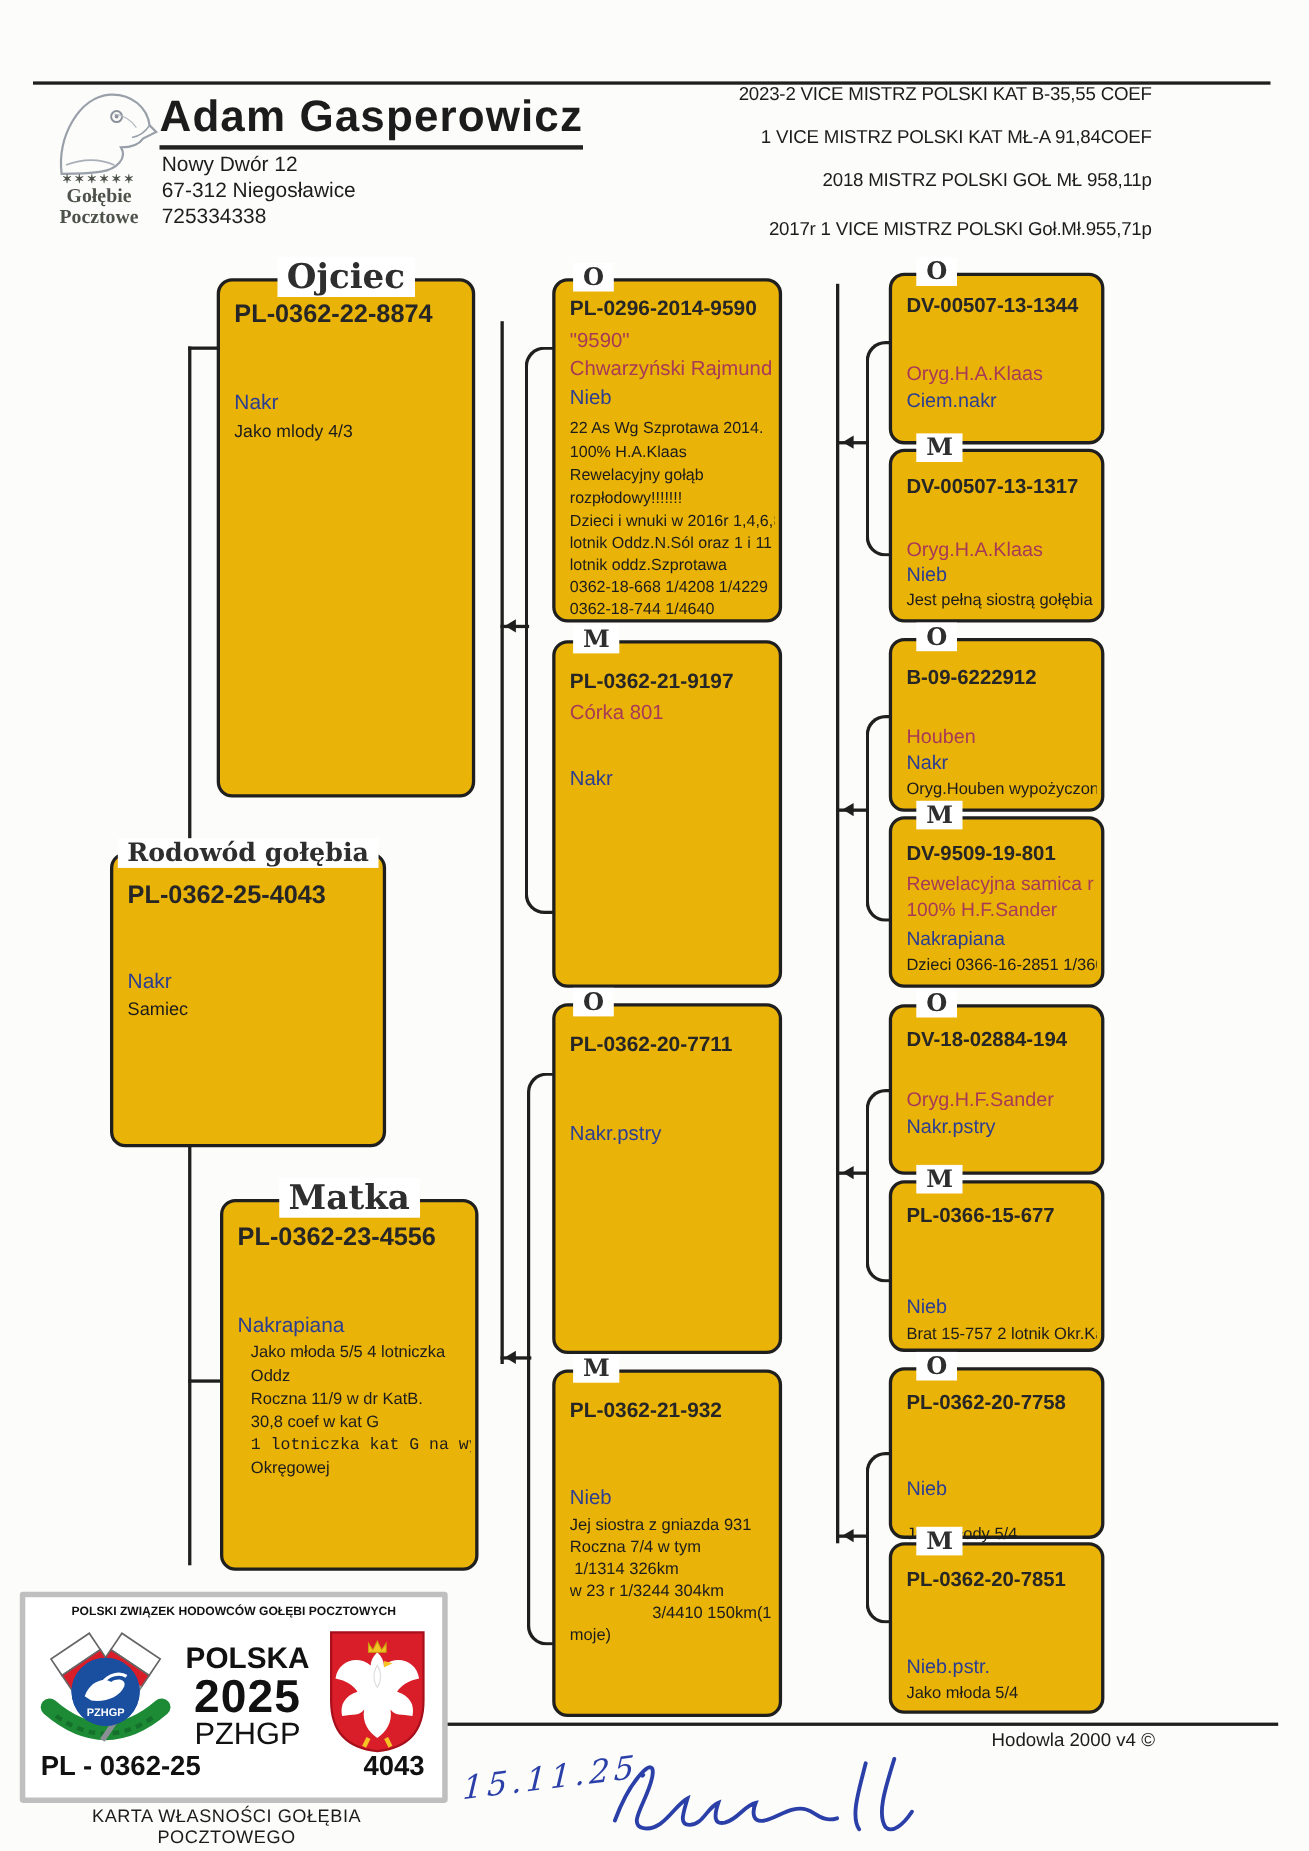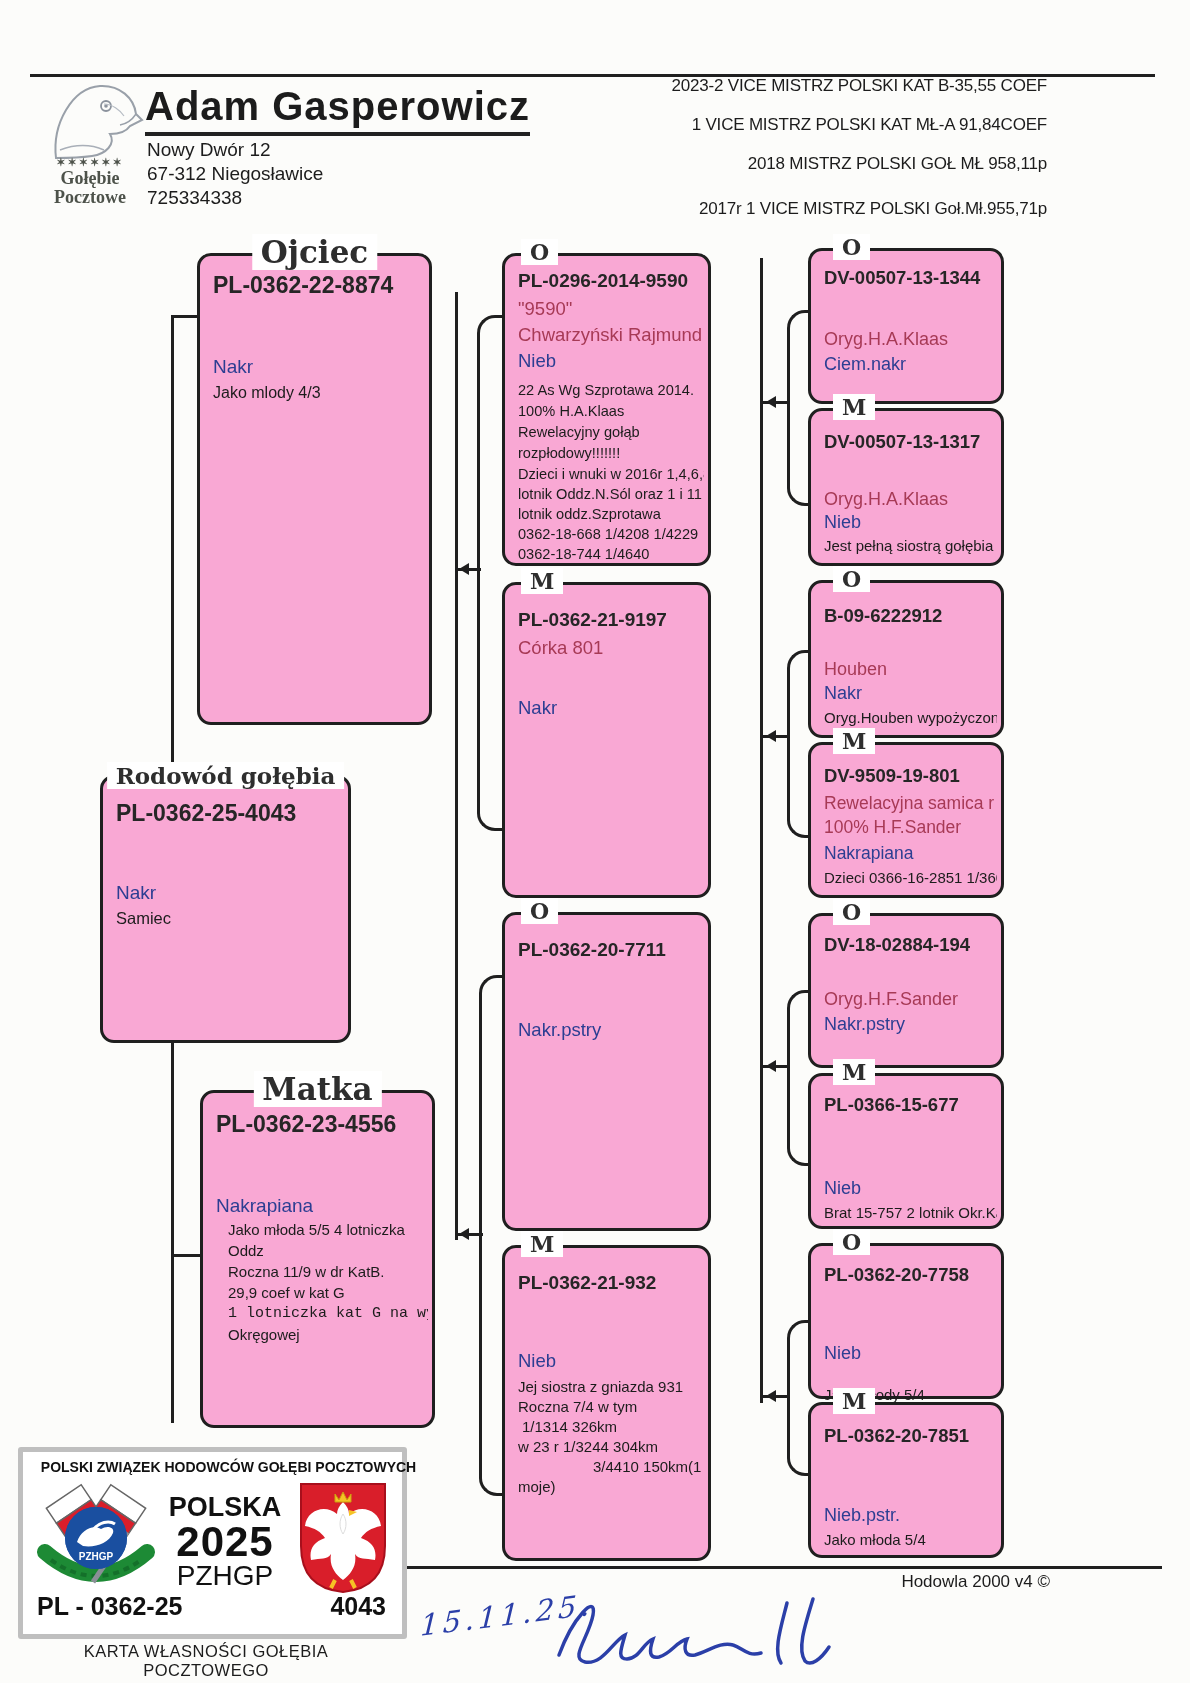--- a/index.html
+++ b/index.html
@@ -13,7 +13,7 @@
          border-bottom:6px solid transparent;border-right:10px solid #1f1f1f;}
   .bracket{position:absolute;border:3px solid #1f1f1f;border-right:none;
            border-radius:18px 0 0 18px;}
-  .box{position:absolute;background:#f9a8d4;border:3px solid #1f1f1f;border-radius:14px;}
+  .box{position:absolute;background:#eab308;border:3px solid #1f1f1f;border-radius:14px;}
   .blabel{position:absolute;background:#fff;padding:0 9px;font-family:"DejaVu Serif",serif;
           font-weight:bold;color:#2e2e2e;white-space:nowrap;}
   .center-label{left:50%;transform:translateX(-50%);}

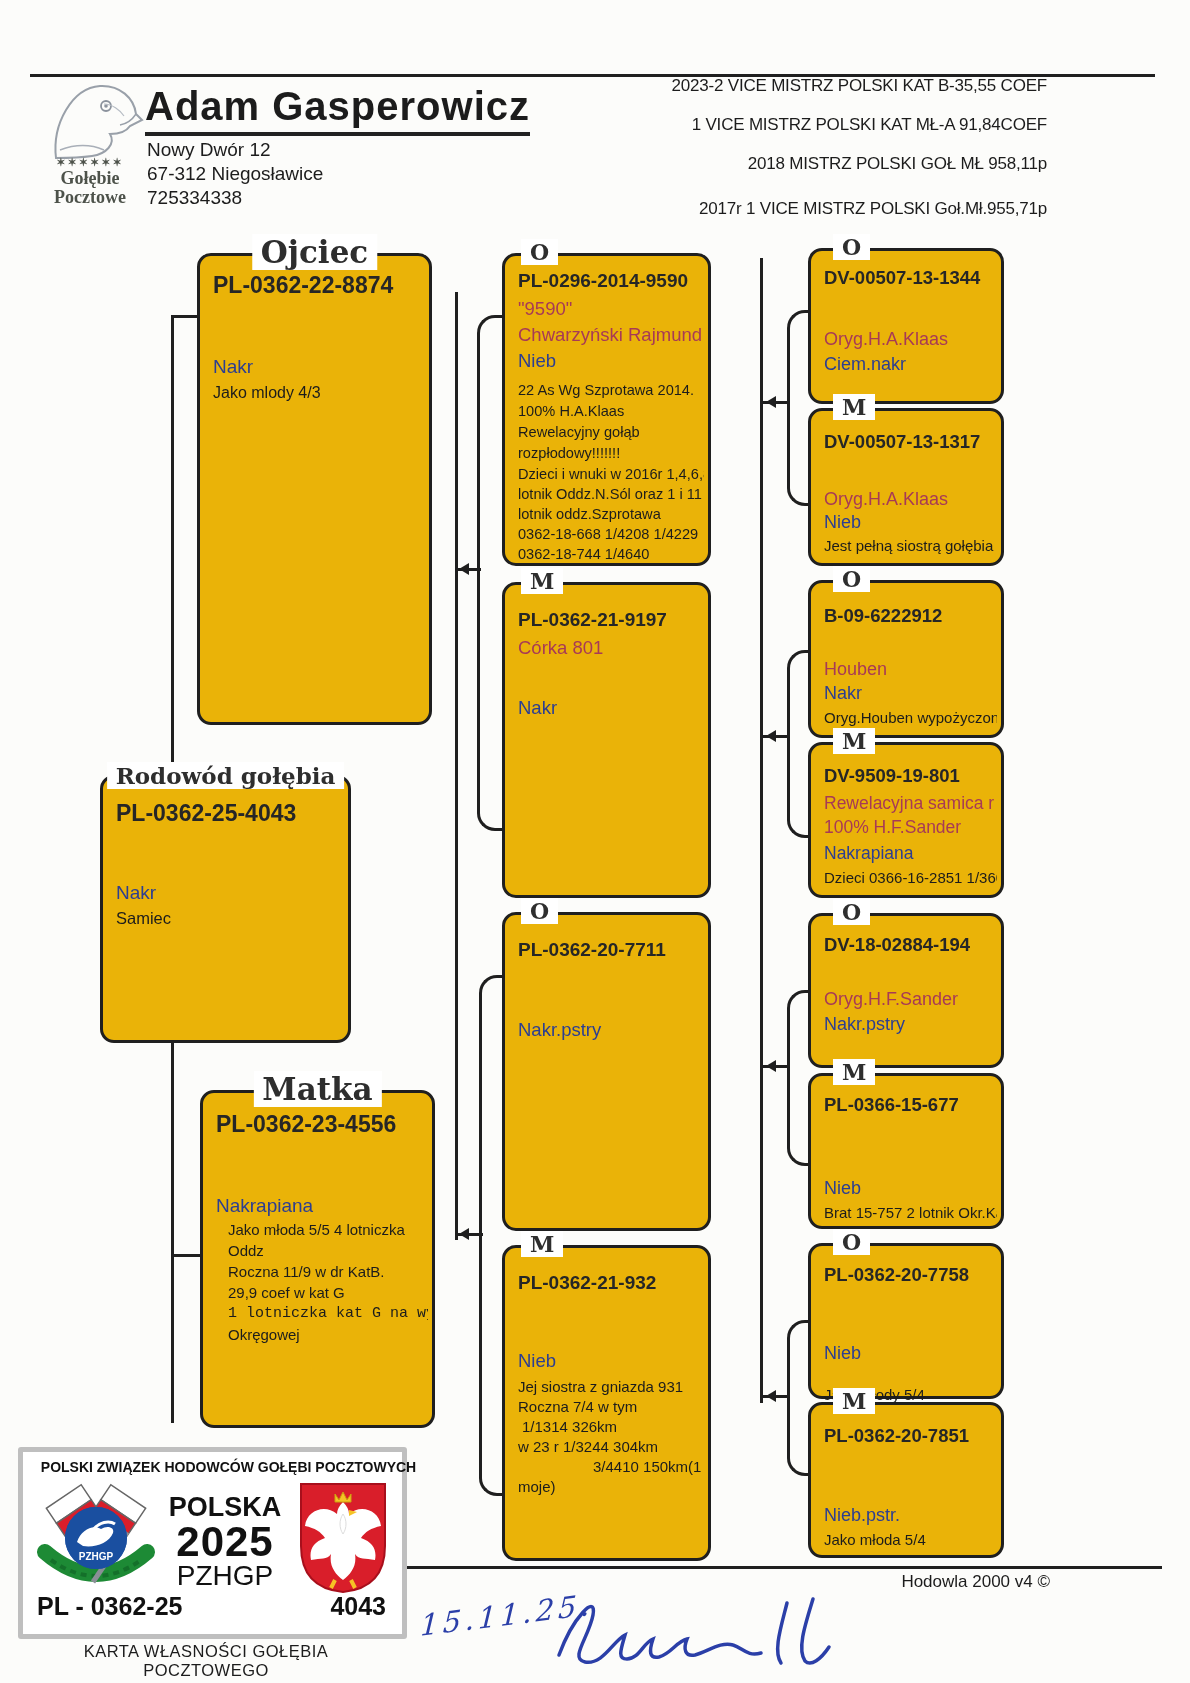--- a/index.html
+++ b/index.html
@@ -117,7 +117,7 @@
     <div class="t blk small" style="top:128px;">Jako młoda 5/5 4 lotniczka</div>
     <div class="t blk small" style="top:149px;">Oddz</div>
     <div class="t blk small" style="top:170px;">Roczna 11/9 w dr KatB.</div>
-    <div class="t blk small" style="top:191px;">29,9 coef w kat G</div>
+    <div class="t blk small" style="top:191px;">30,8 coef w kat G</div>
     <div class="t blk small" style="top:212px;font-family:Liberation Mono, monospace;">1 lotniczka kat G na wystawie</div>
     <div class="t blk small" style="top:233px;">Okręgowej</div>
   </div>

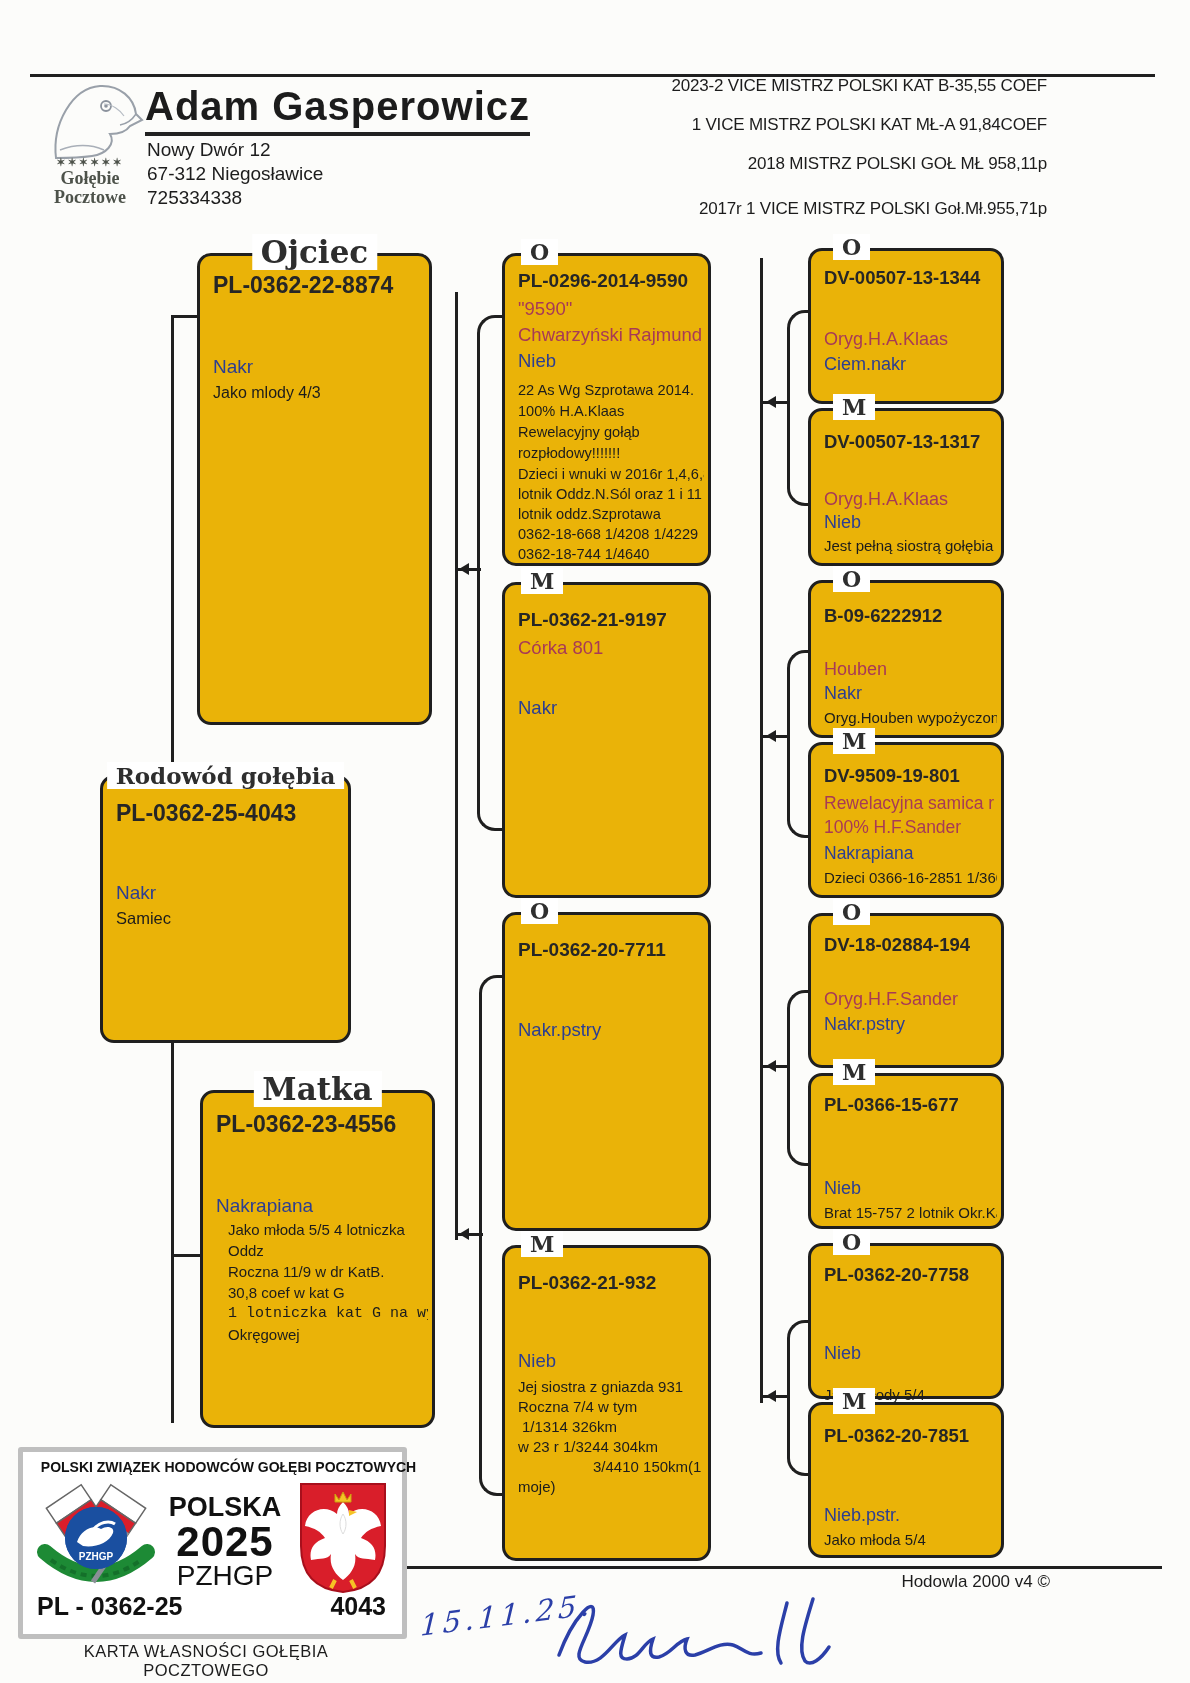--- a/index.html
+++ b/index.html
@@ -33,8 +33,8 @@
             font-family:"Liberation Serif",serif;font-weight:bold;color:#4d524a;}
   .card{position:absolute;left:18px;top:1447px;width:379px;height:182px;background:#fff;
         border:5px solid #bfbfbf;border-radius:3px;}
-  .card-title{position:absolute;top:7px;left:16px;width:100%;text-align:center;
-              font-size:14px;font-weight:bold;color:#111;white-space:nowrap;}
+  .card-title{position:absolute;top:7px;left:0;width:100%;text-align:center;
+              font-size:11px;font-weight:bold;color:#111;white-space:nowrap;}
   .card-big{position:absolute;left:138px;width:128px;text-align:center;font-weight:bold;color:#111;}
   .hand{position:absolute;color:#2b3fa8;font-family:"DejaVu Serif",serif;font-style:italic;}
 </style>

